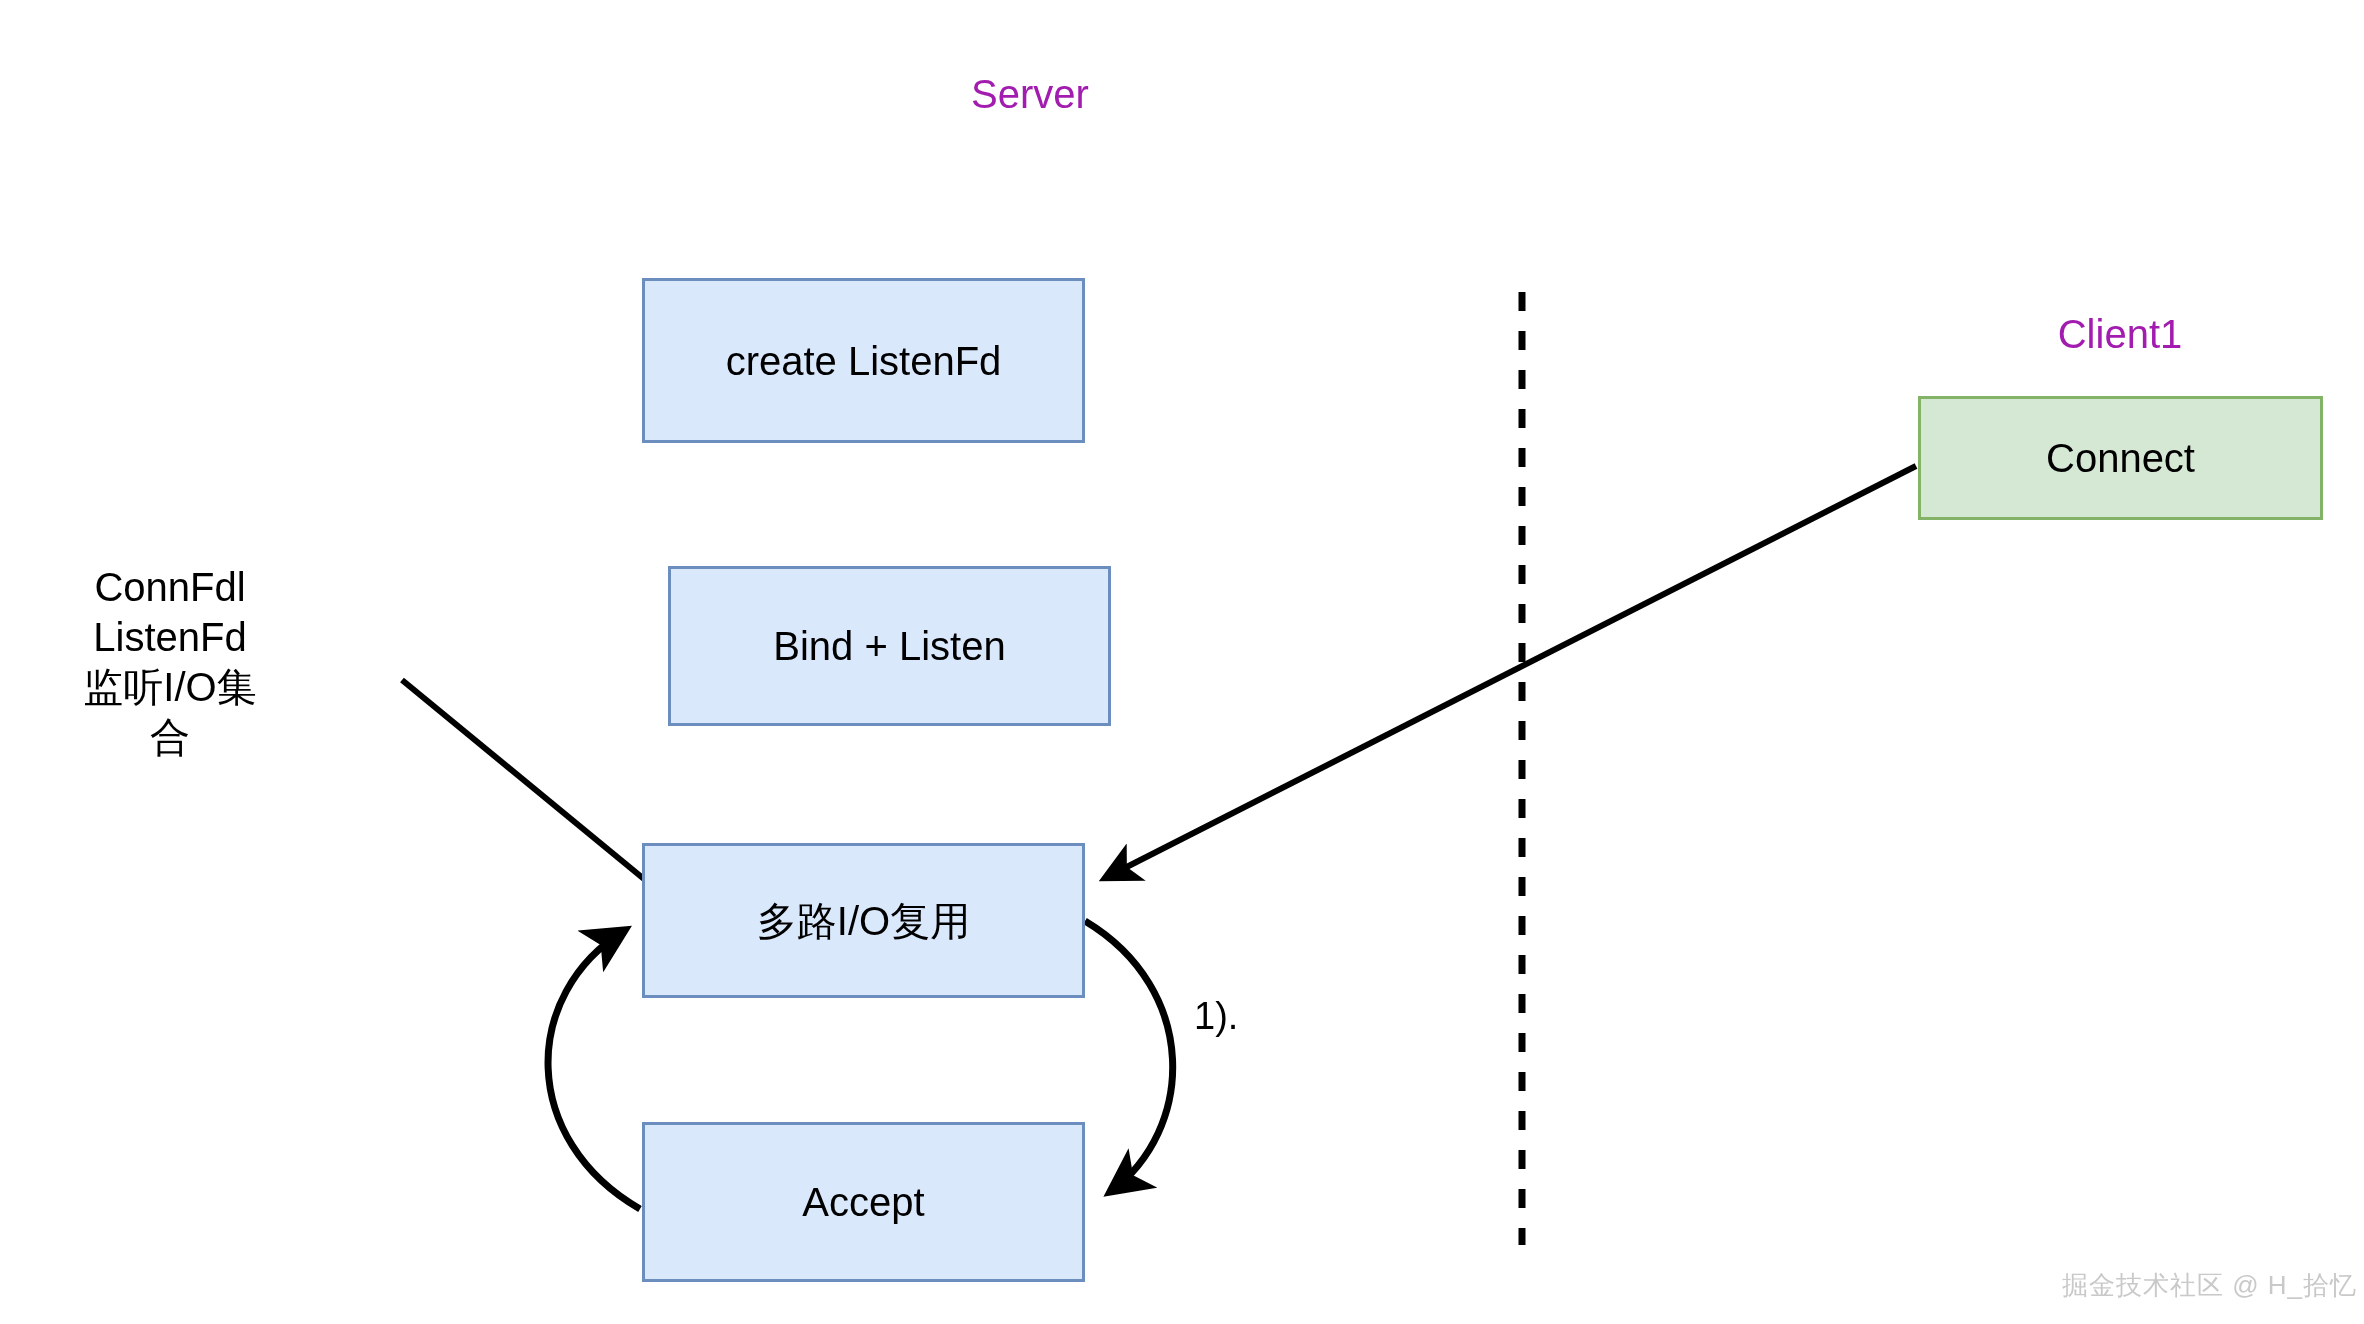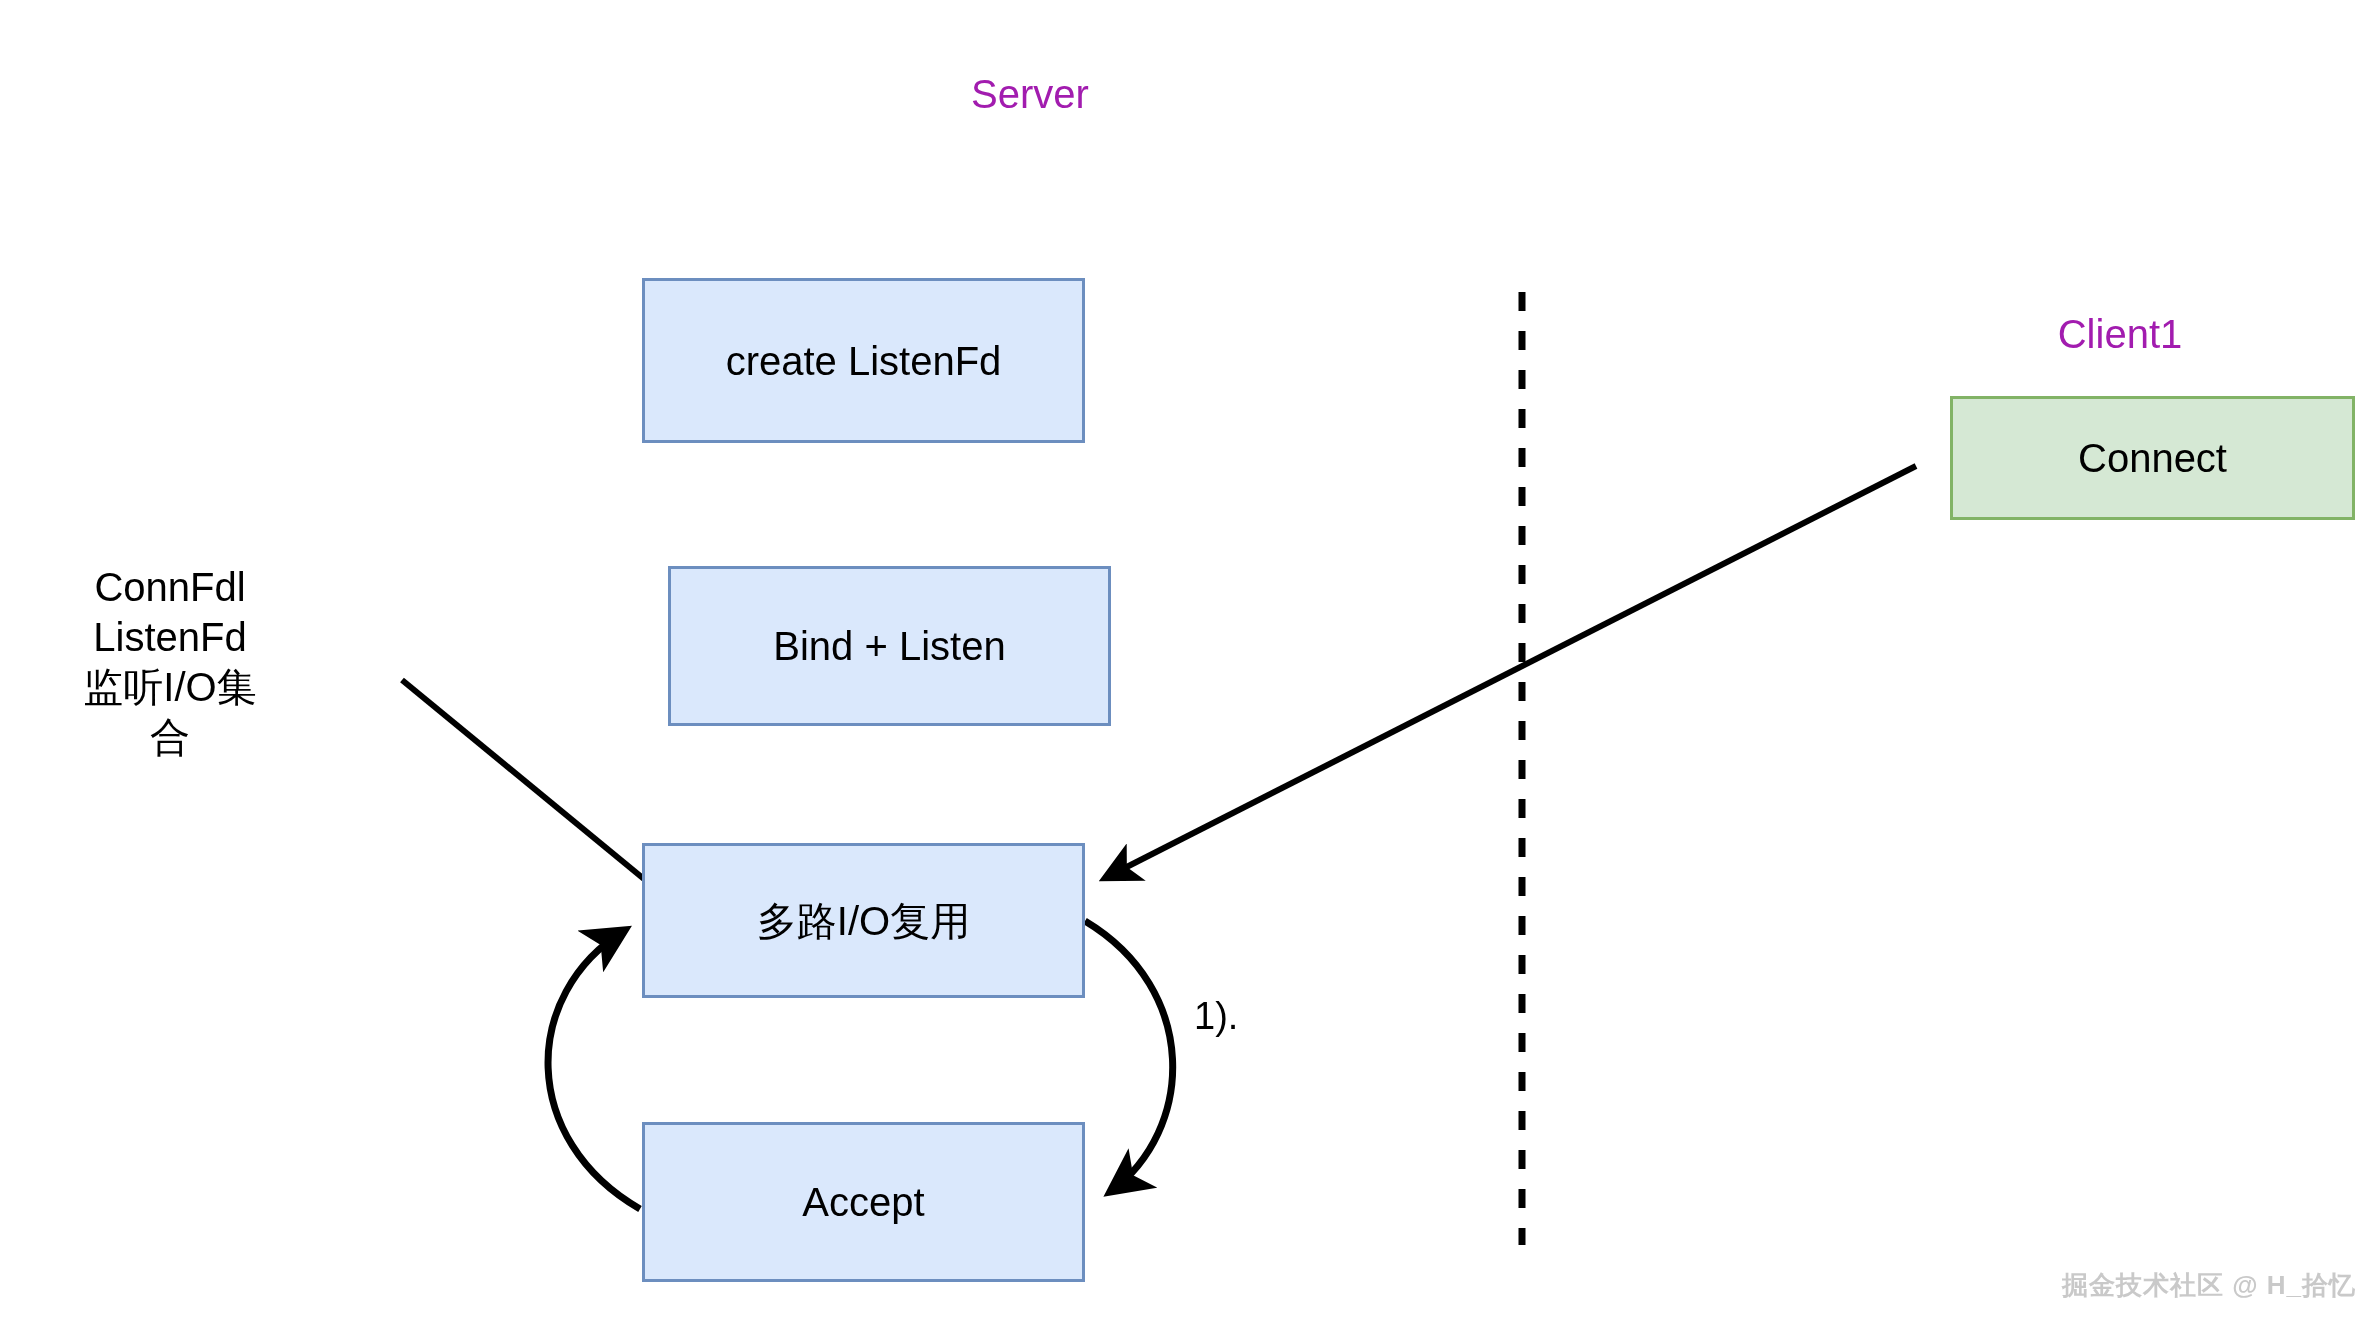--- a/index.html
+++ b/index.html
@@ -43,7 +43,6 @@
     background: #d5e8d4;
     border: 3px solid #82b366;
     font-size: 40px;
-    margin-left: 32px;
   }
   .free-label {
     position: absolute;

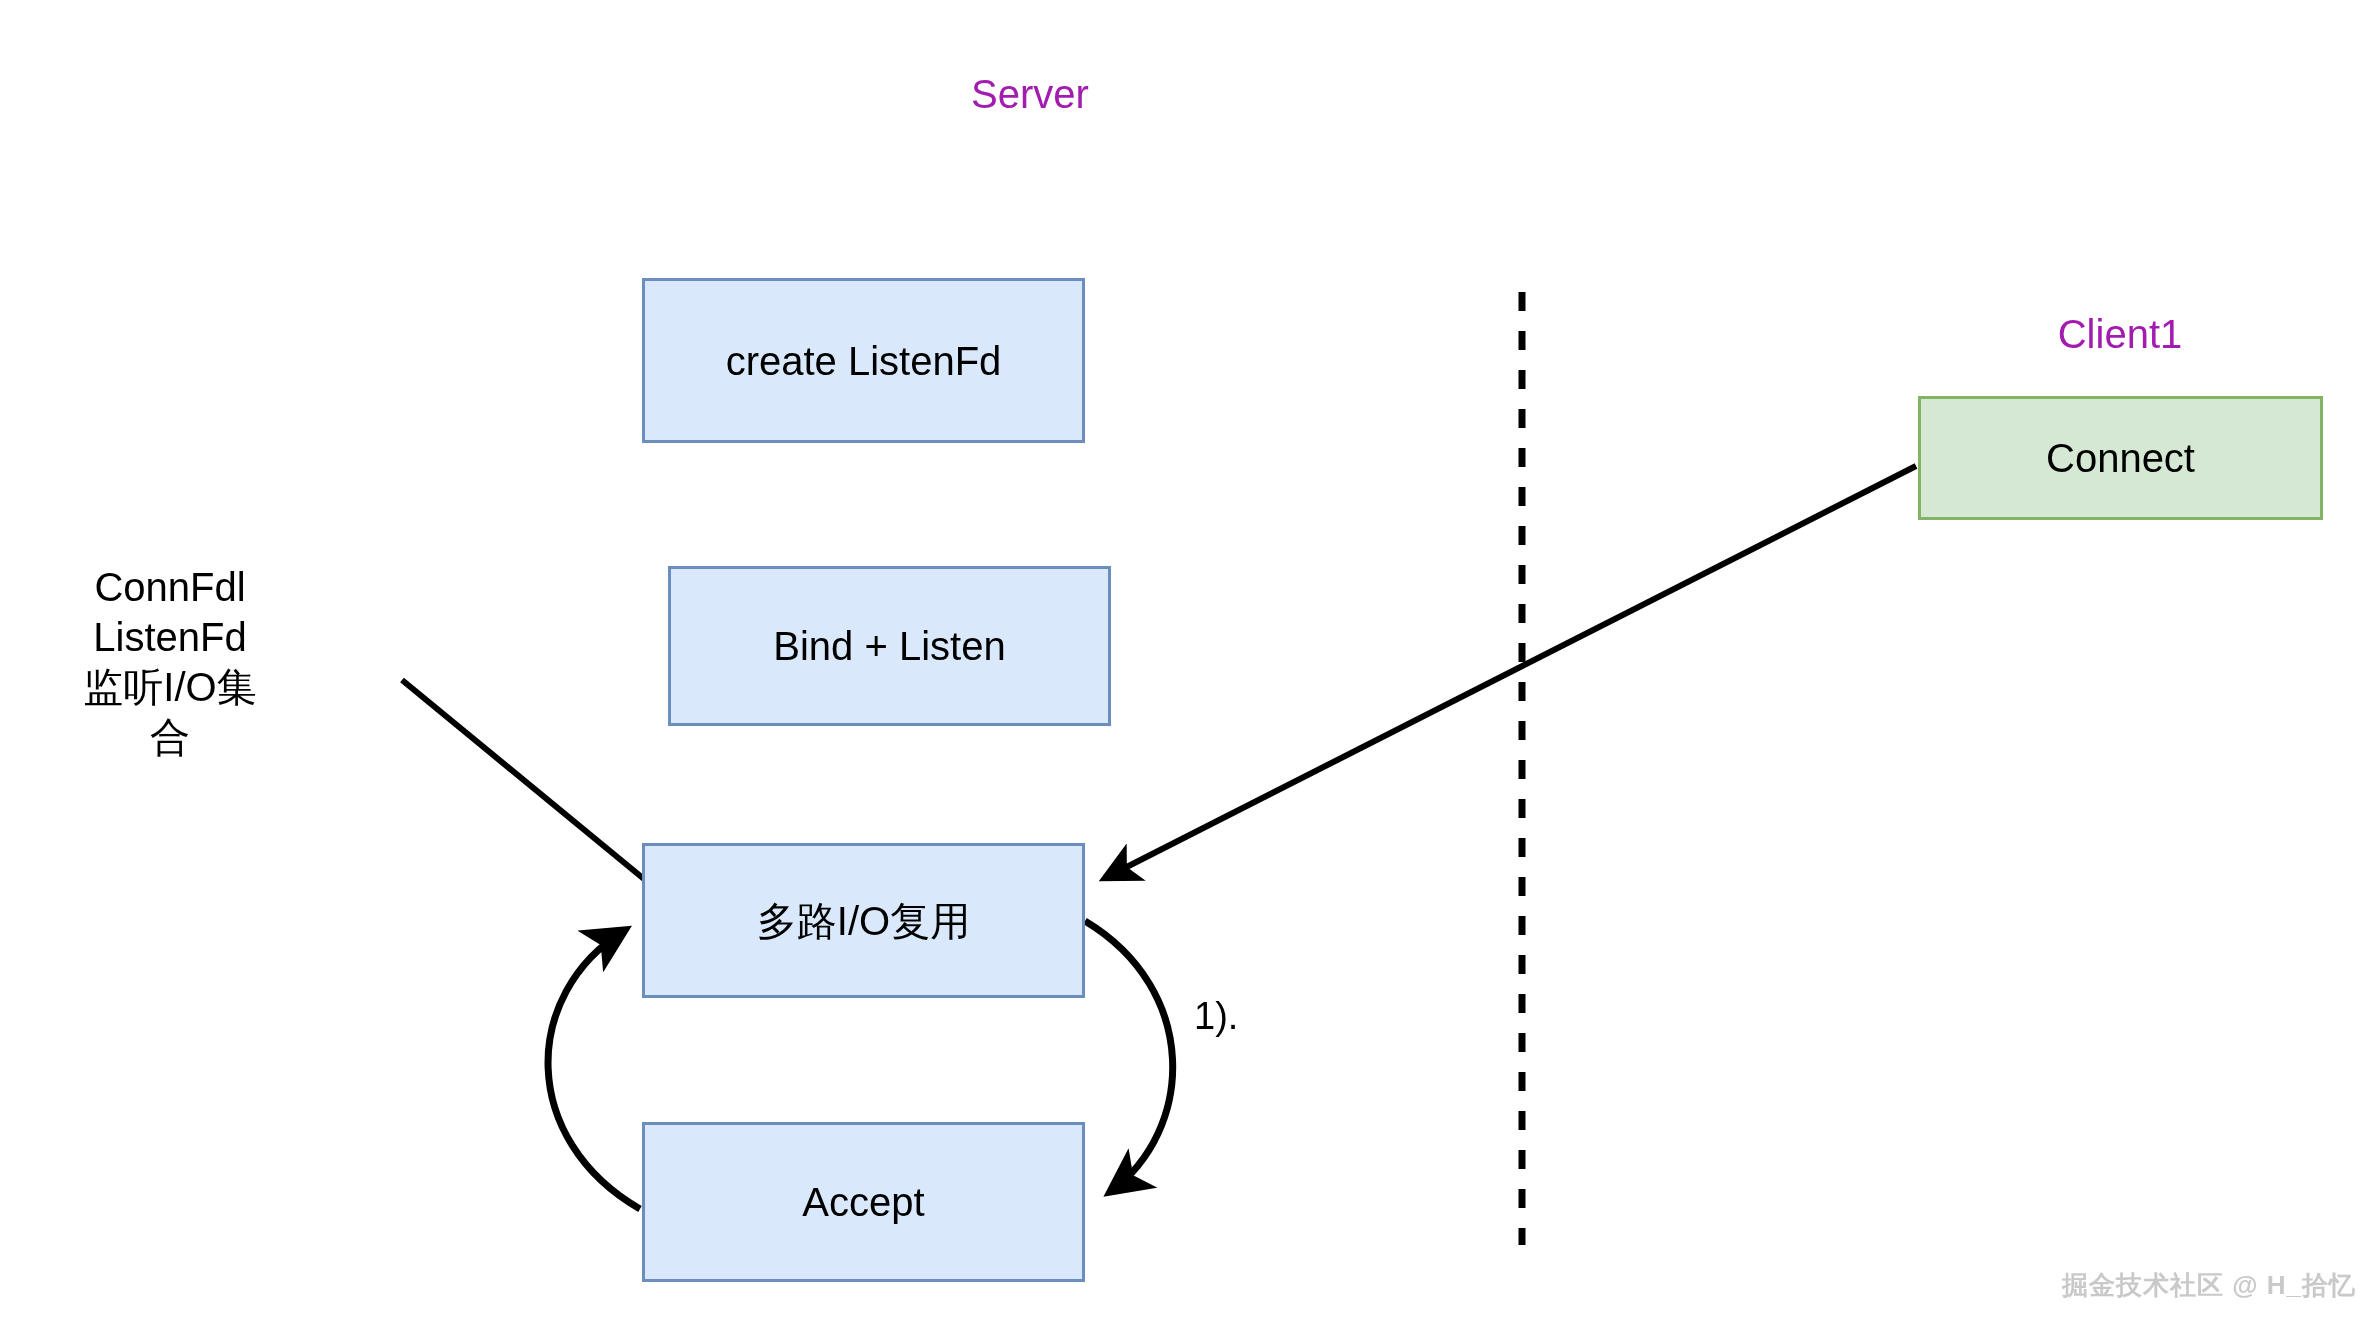--- a/index.html
+++ b/index.html
@@ -71,7 +71,6 @@
     font-size: 26px;
     letter-spacing: 1px;
     white-space: nowrap;
-    font-weight: bold;
   }
 </style>
 </head>

